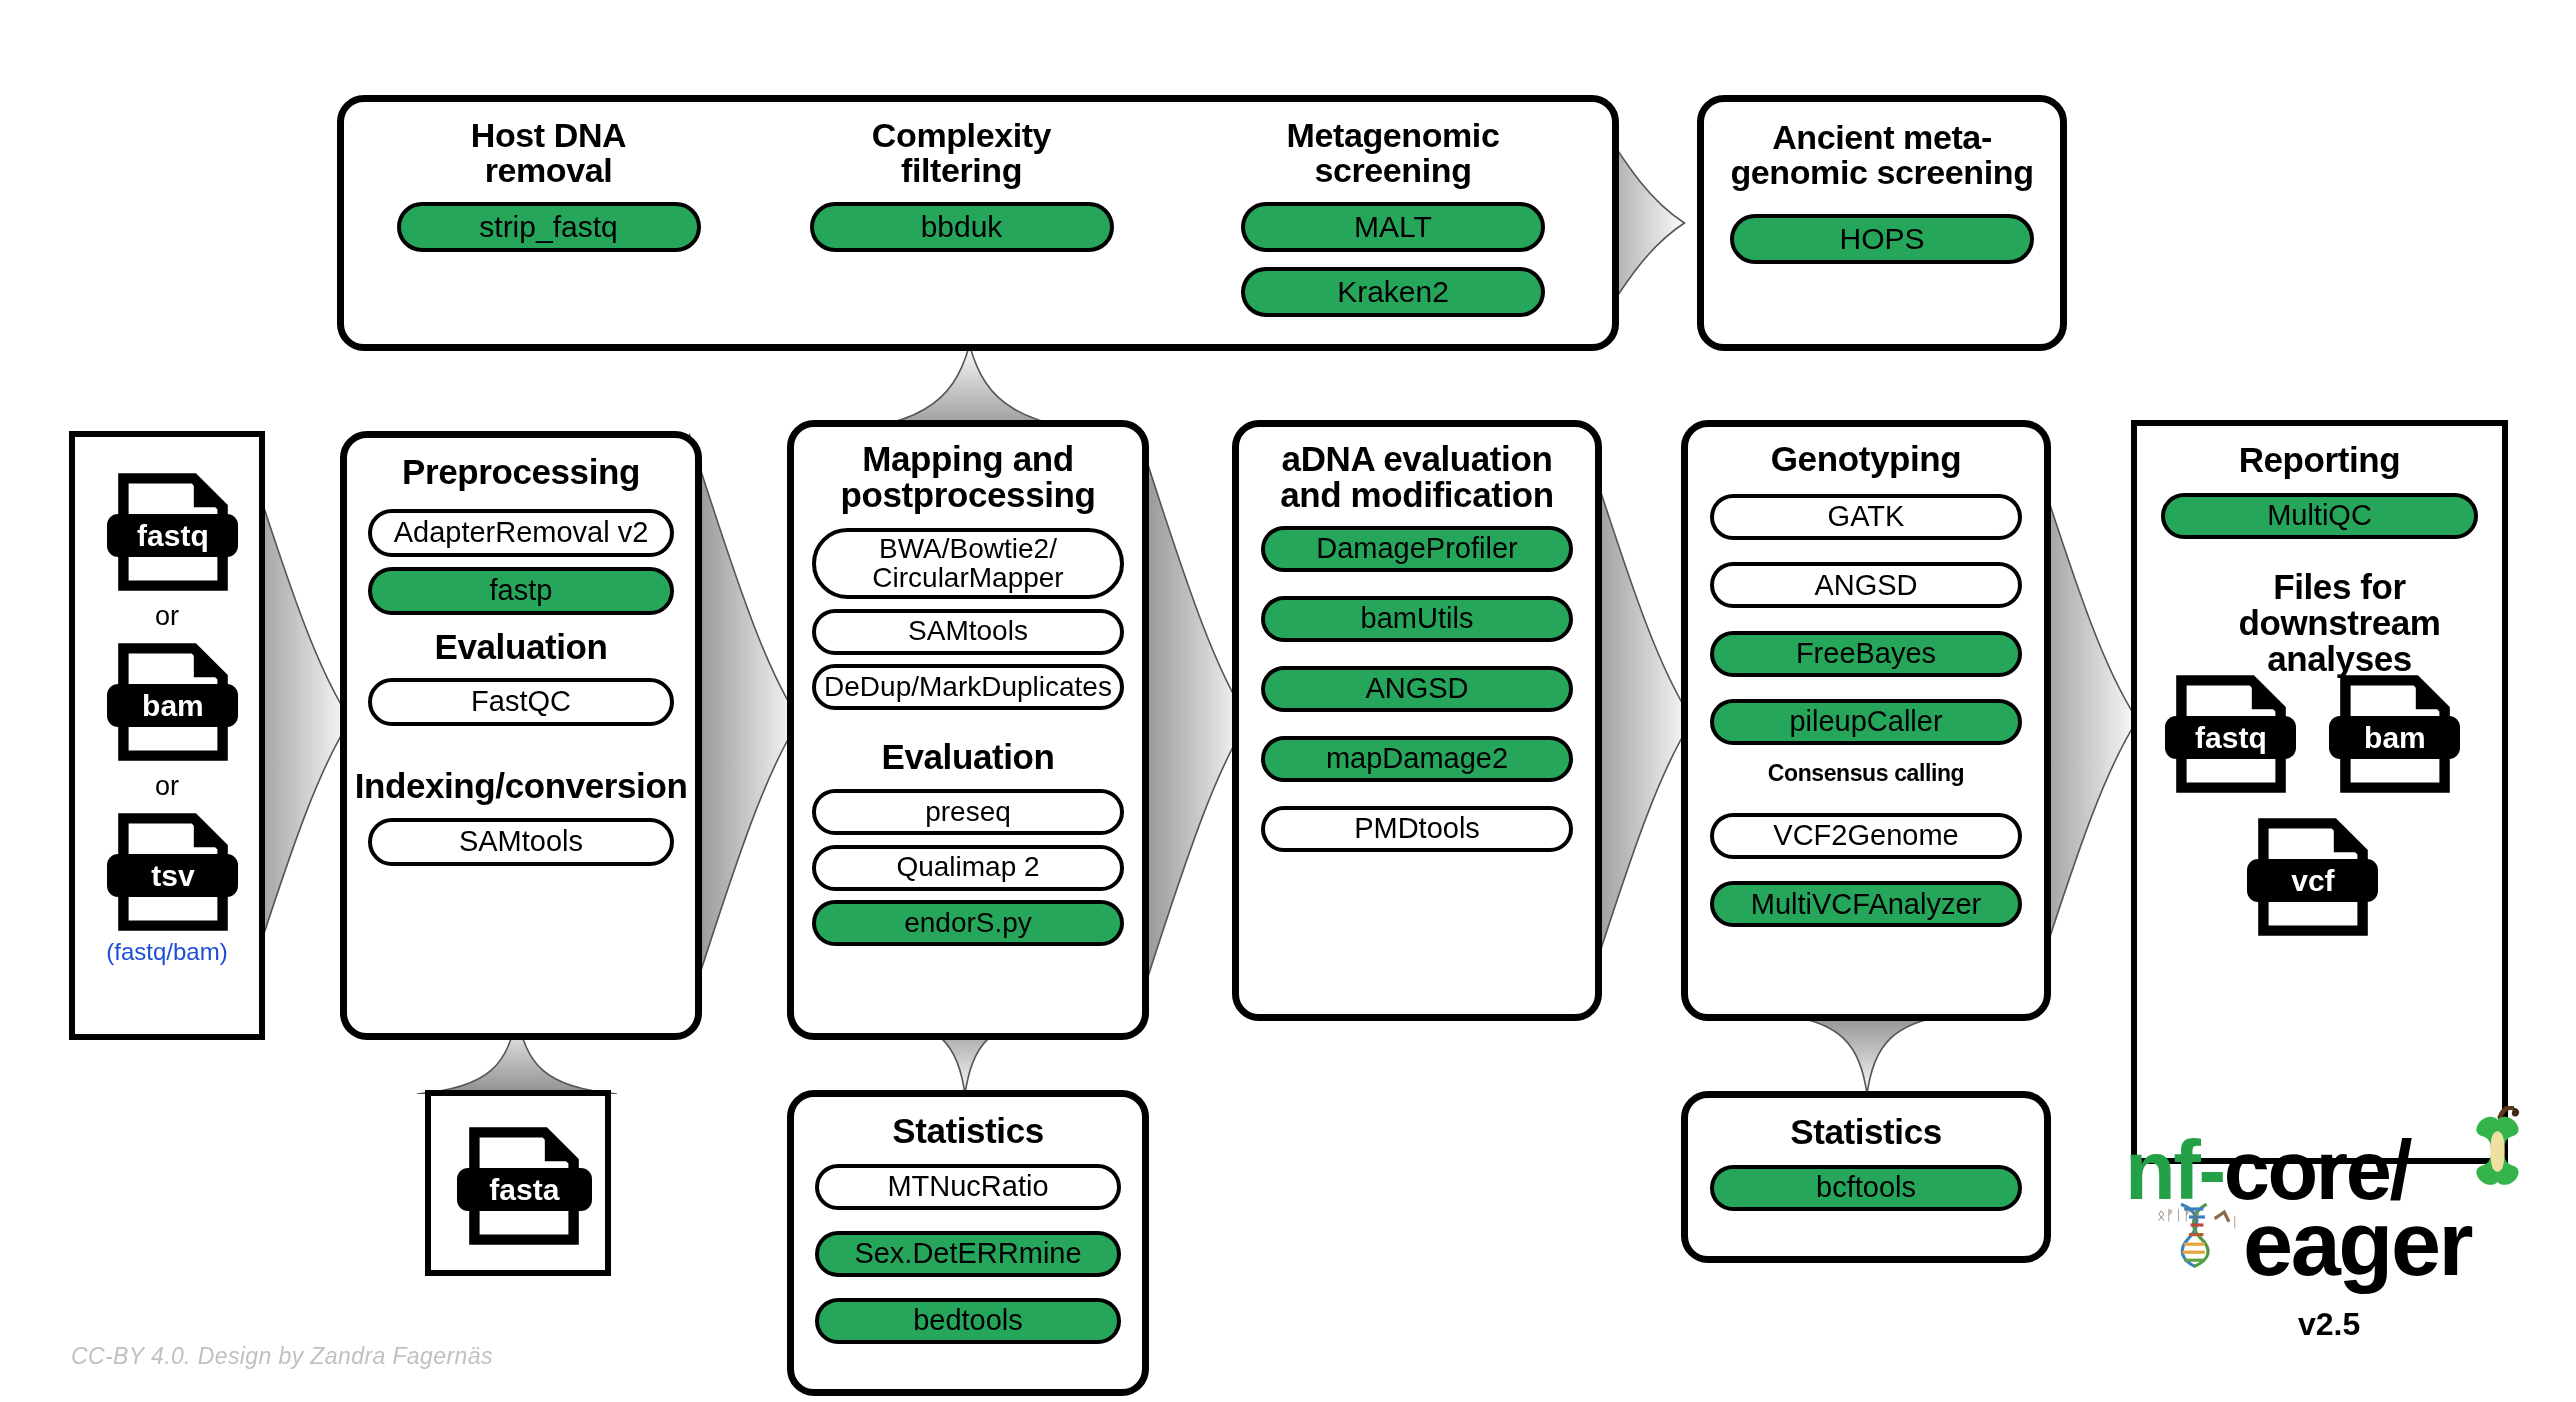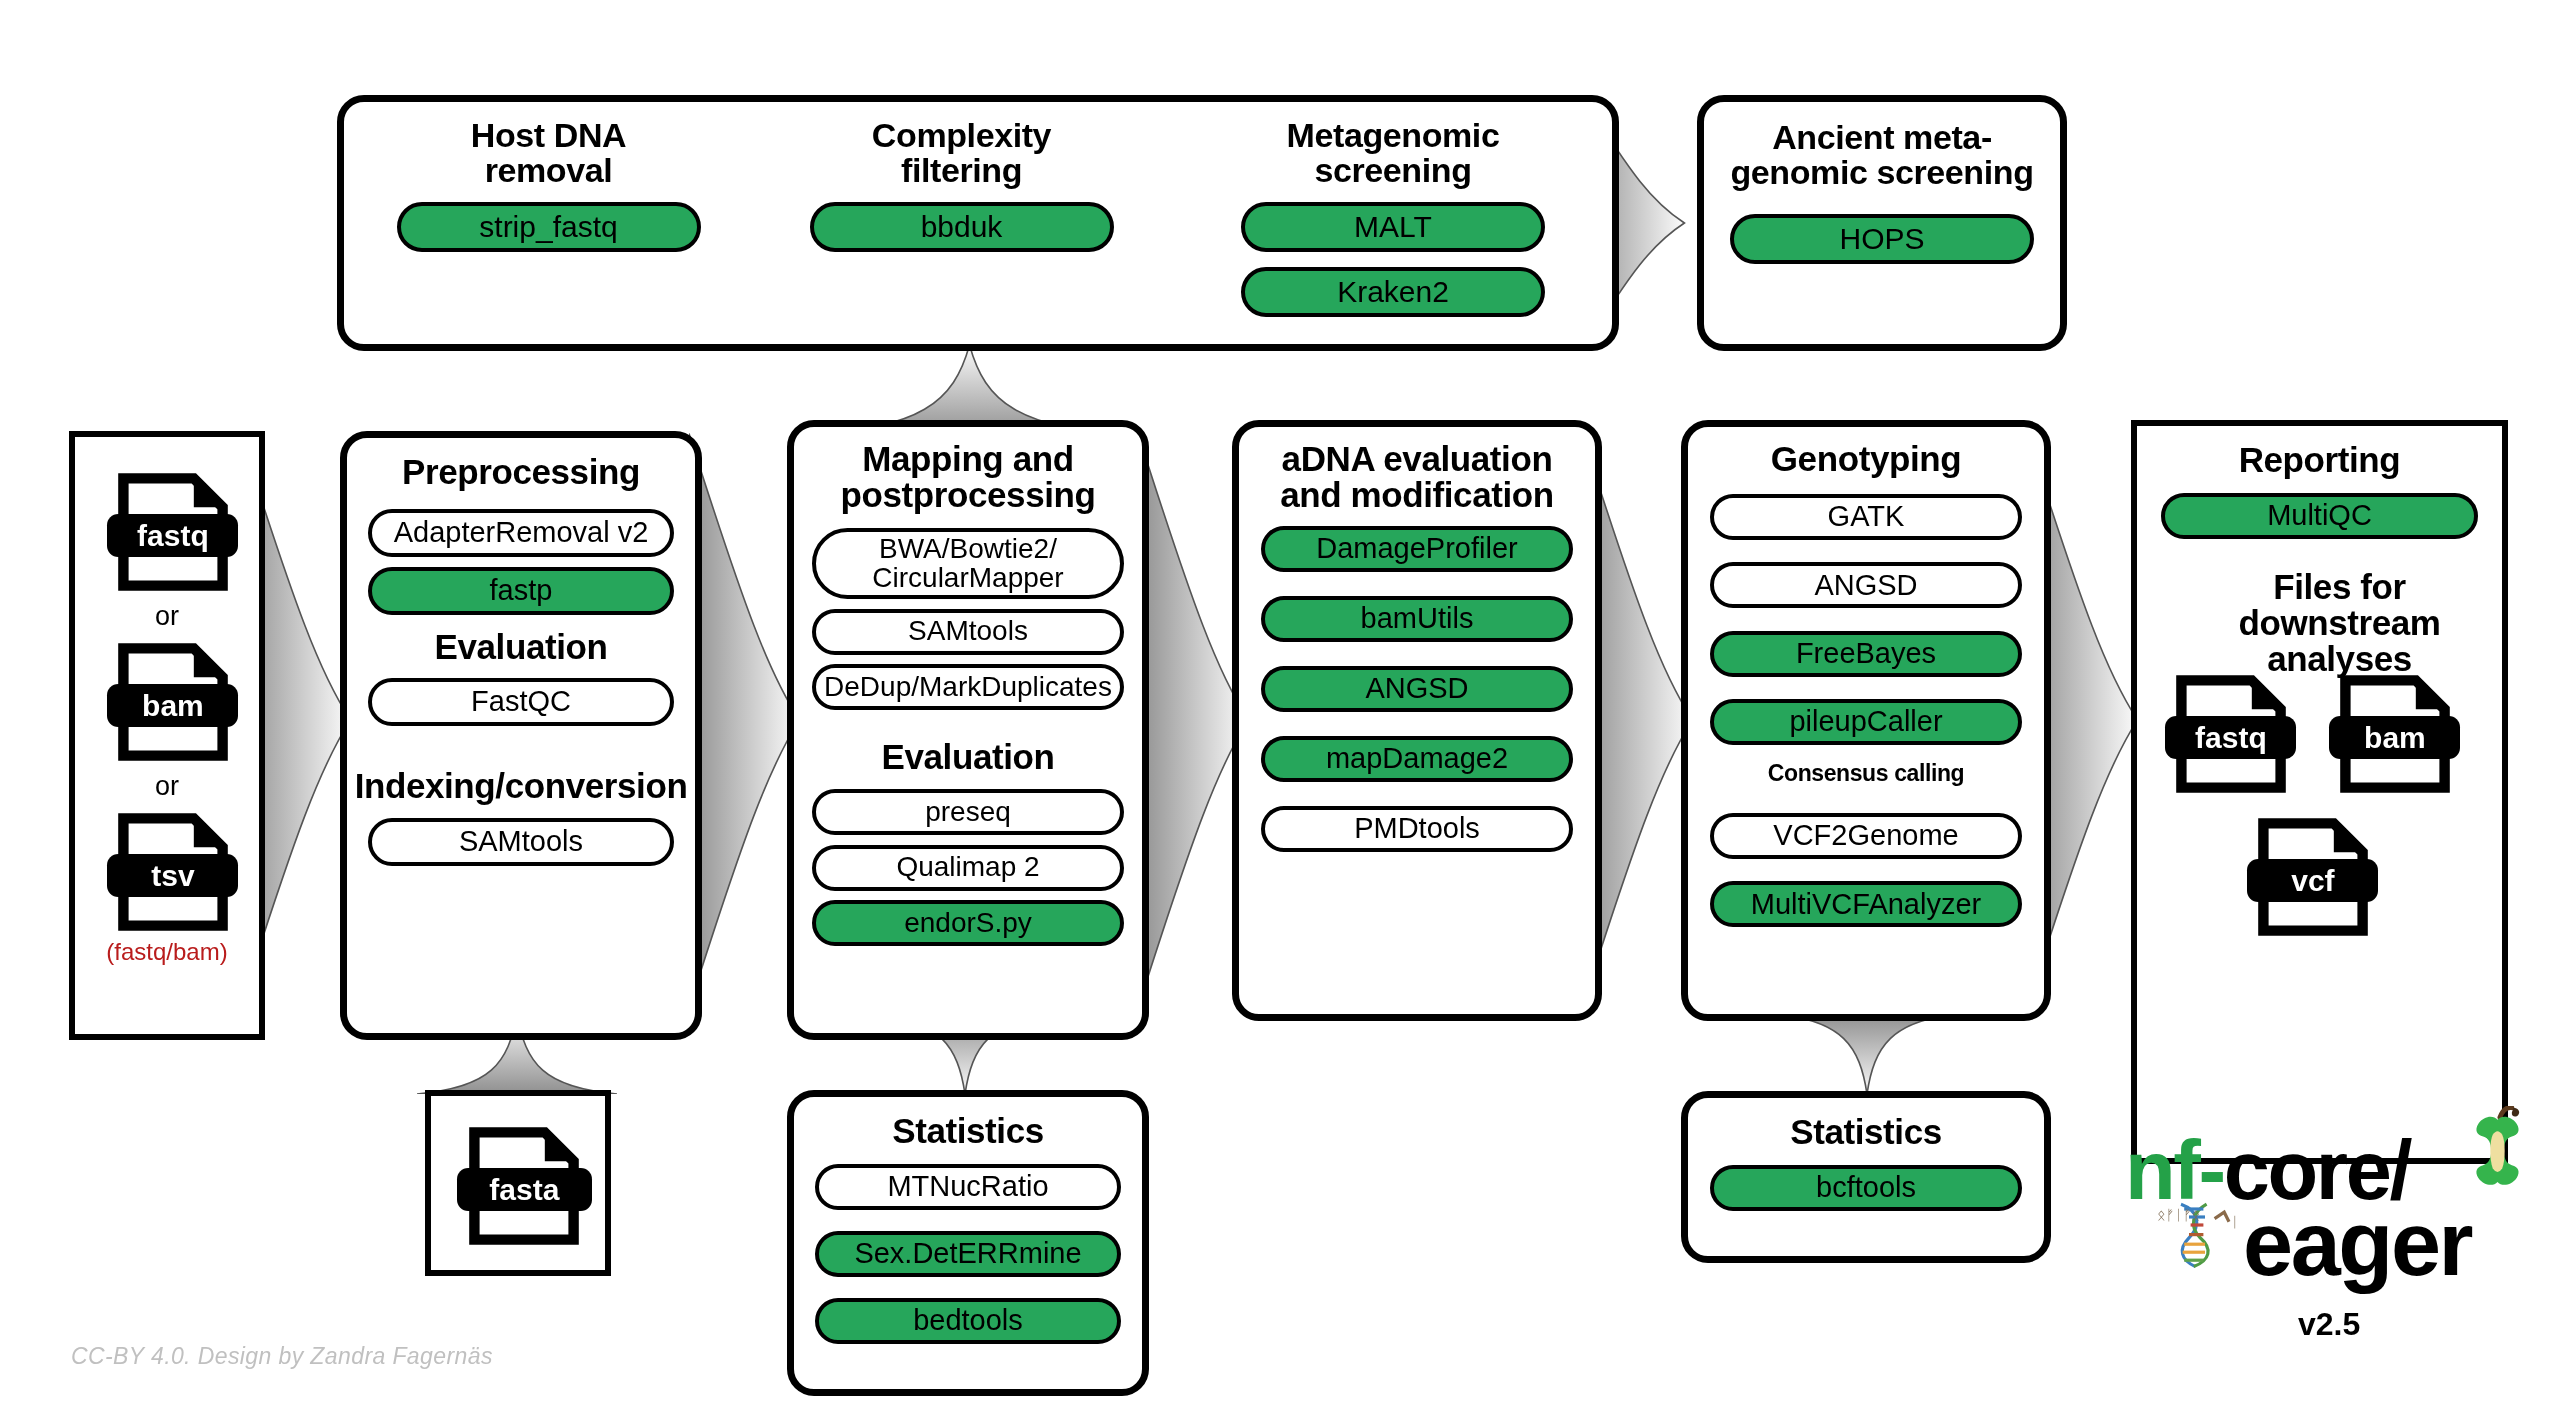--- a/index.html
+++ b/index.html
@@ -257,7 +257,7 @@
         <span>tsv</span>
       </div>
     </div>
-    <div style="position:absolute;left:0;right:0;top:501px;text-align:center;font-size:24px;color:#b91c1c;">(fastq/bam)</div>
+    <div style="position:absolute;left:0;right:0;top:501px;text-align:center;font-size:24px;color:#1d4ed8;">(fastq/bam)</div>
   </div>
 
   <div class="box round" style="left:340px;top:431px;width:362px;height:609px;">

